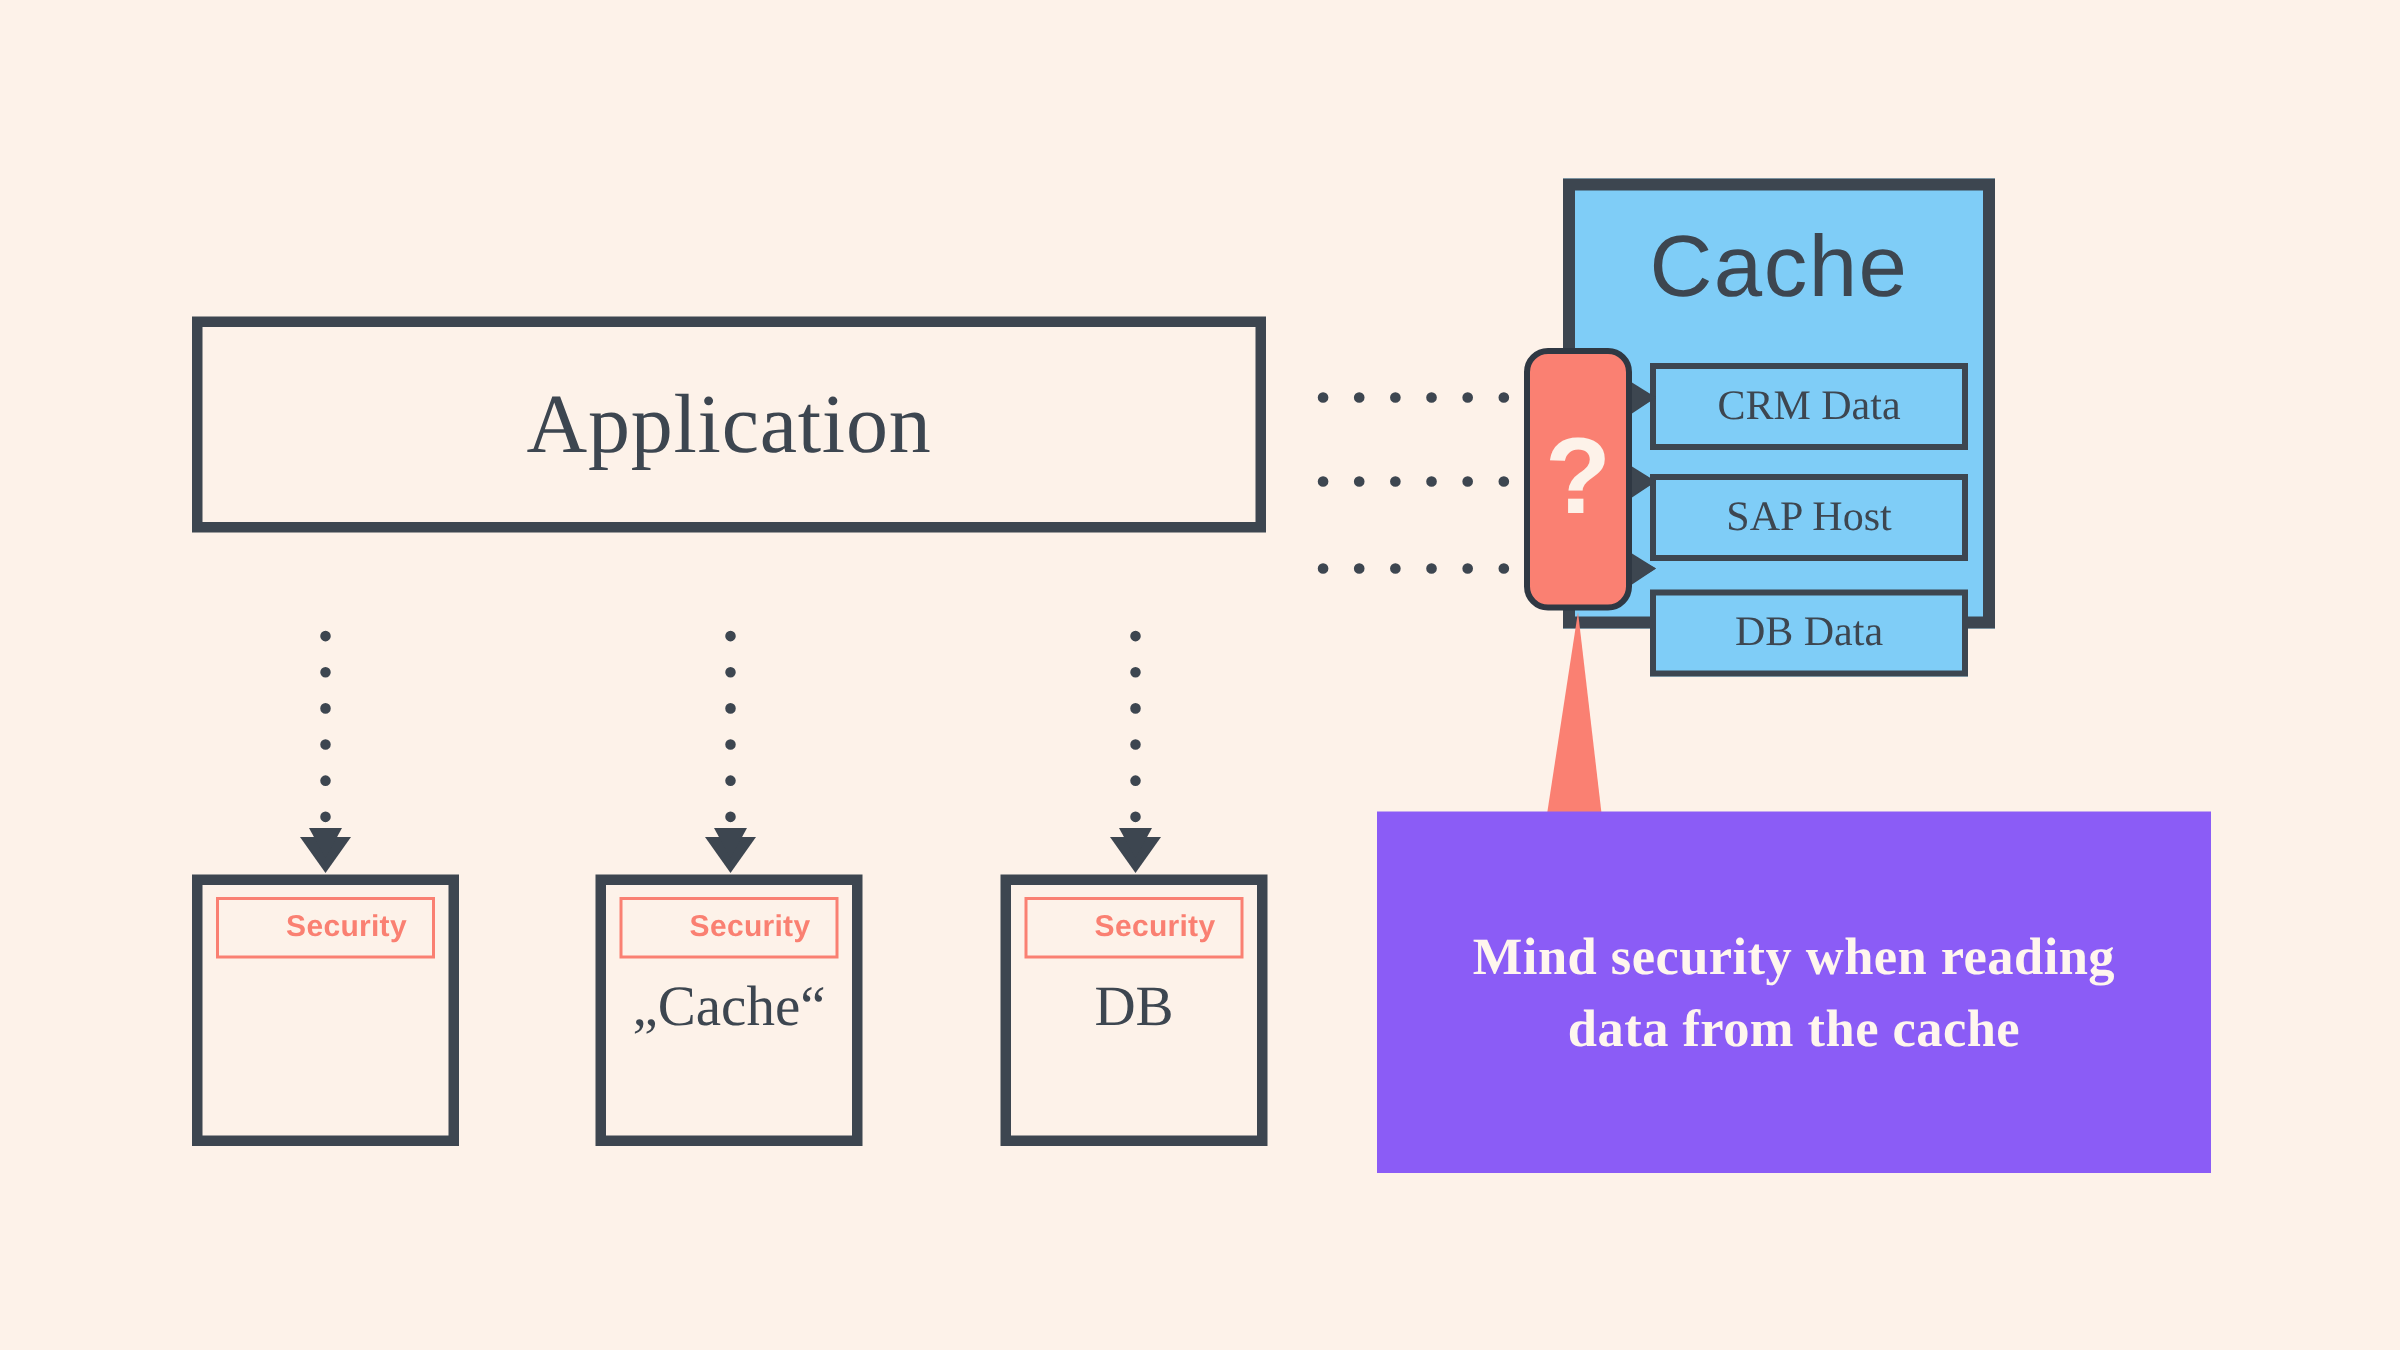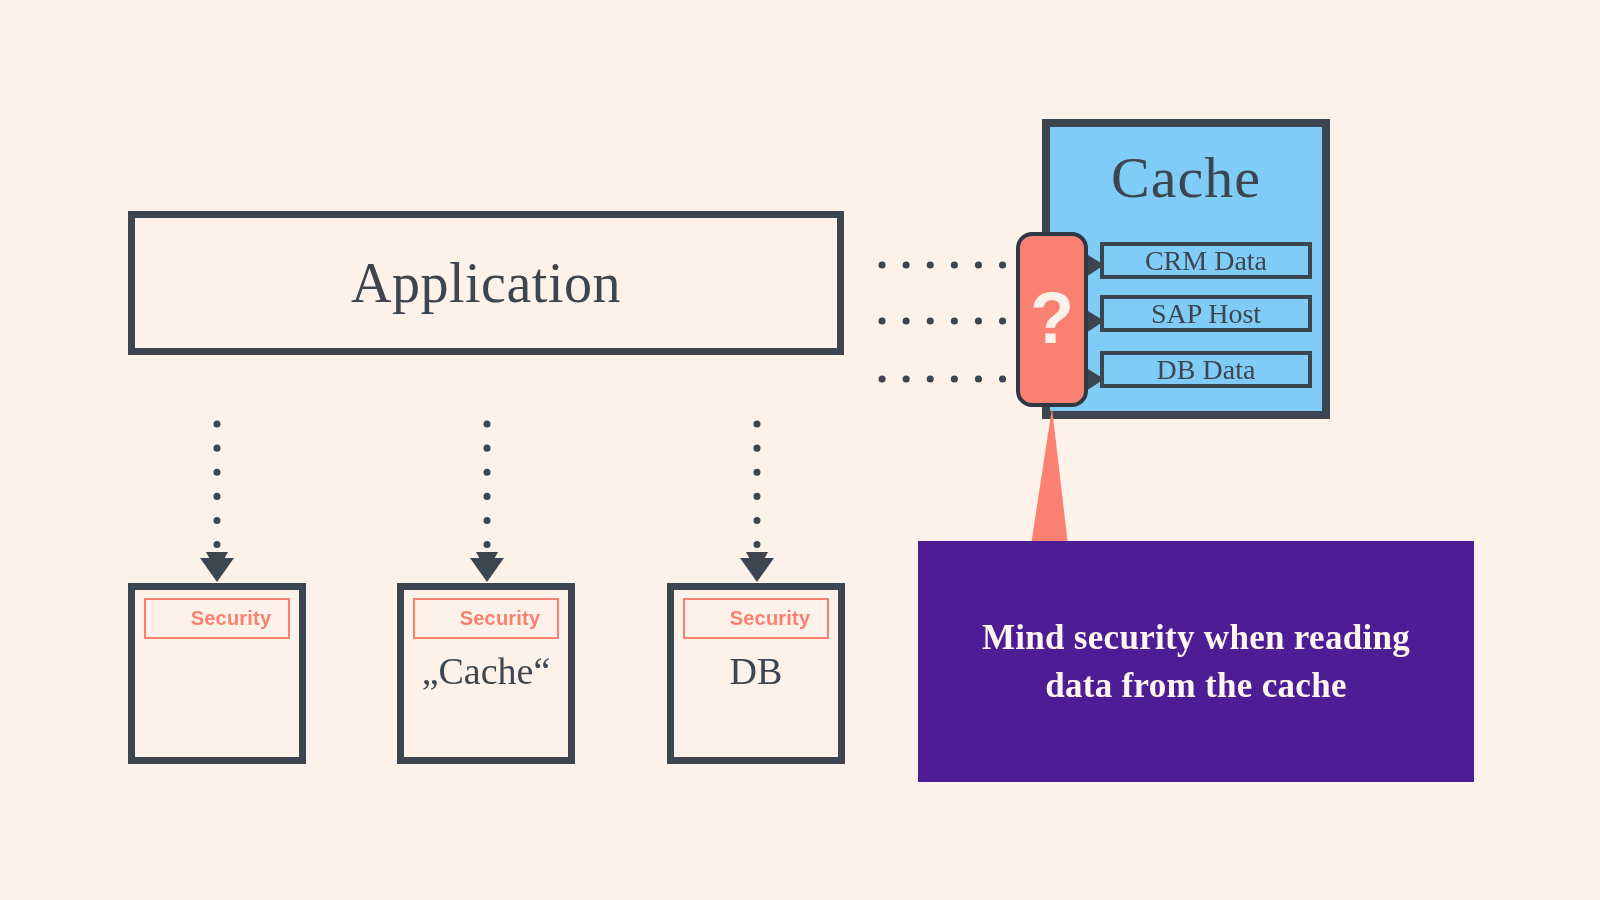--- a/index.html
+++ b/index.html
@@ -98,7 +98,7 @@
   }
   .cache-title {
     text-align: center;
-    font-family: Liberation Serif, serif;
+    font-family: Liberation Sans, sans-serif;
     font-size: 58px;
     color: #3D4650;
     line-height: 1;

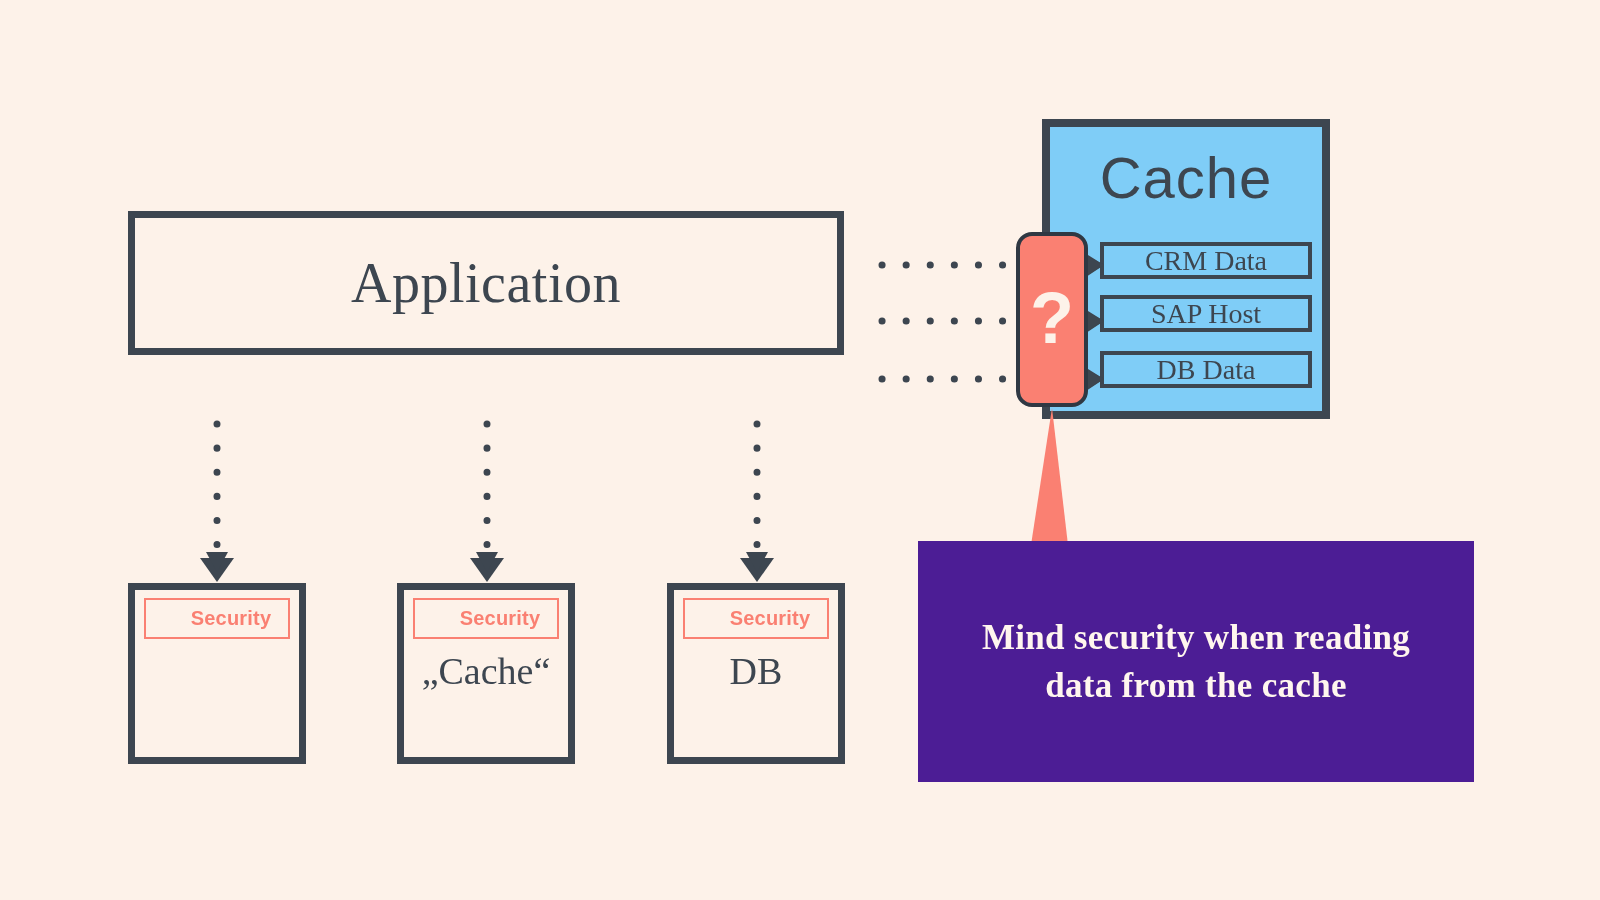--- a/index.html
+++ b/index.html
@@ -113,7 +113,7 @@
   }
   .cache-row {
     box-sizing: border-box;
-    height: 37px;
+    height: 58px;
     margin-bottom: 16px;
     border: 4px solid #3D4650;
     background: #7FCDF7;

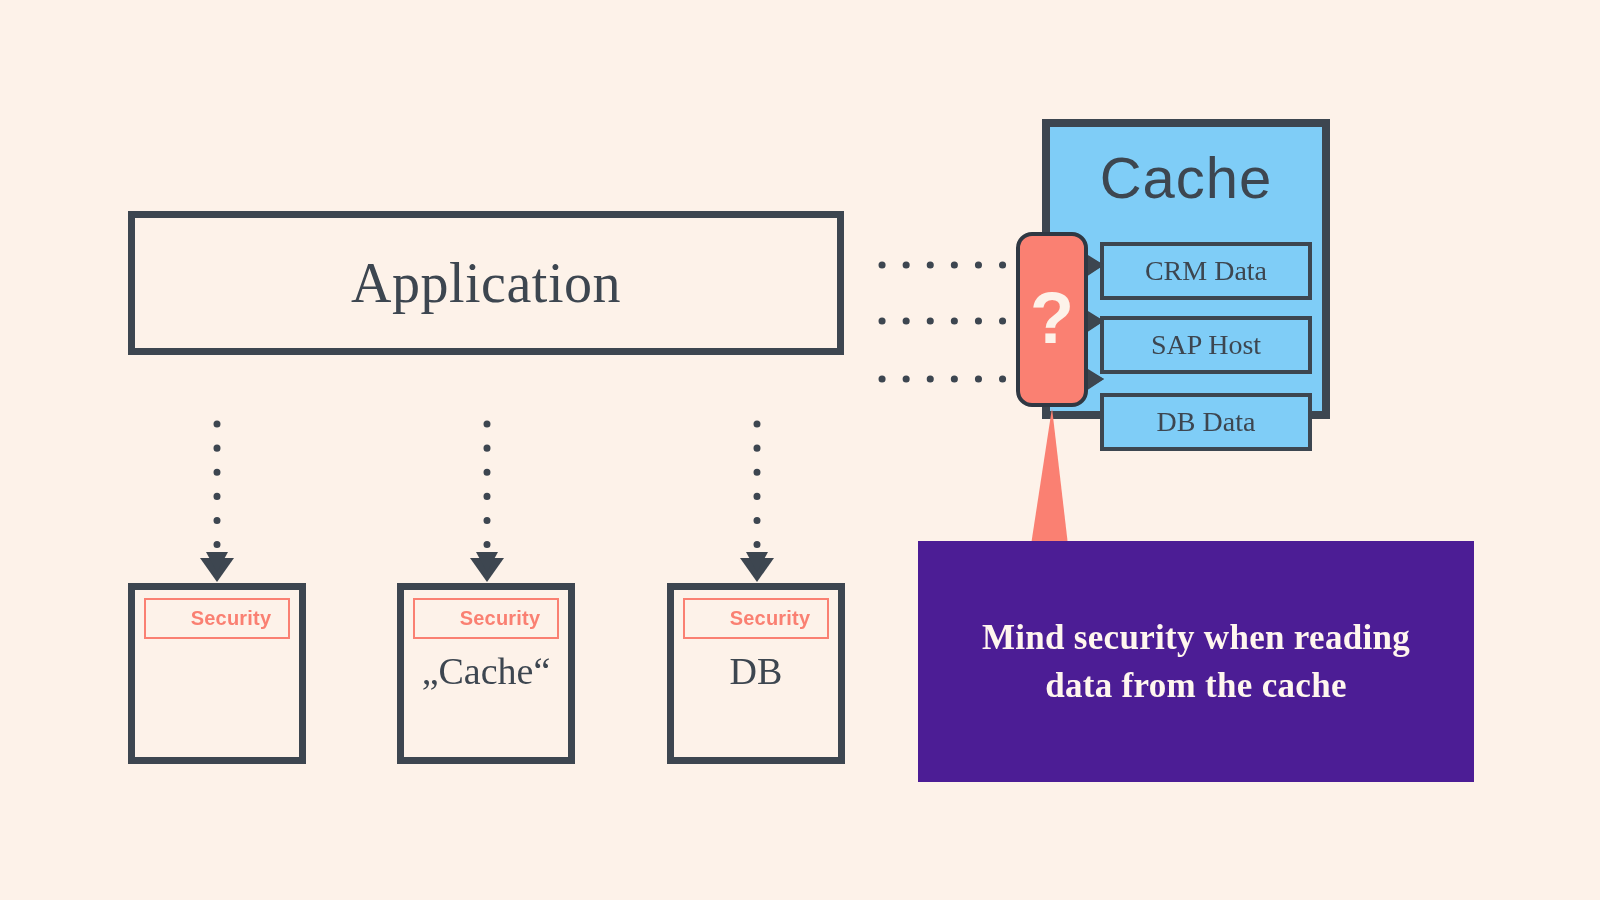--- a/index.html
+++ b/index.html
@@ -158,7 +158,7 @@
     top: 541px;
     width: 556px;
     height: 241px;
-    background: #4c1d95;
+    background: #8b5cf6;
     display: flex;
     align-items: center;
     justify-content: center;

